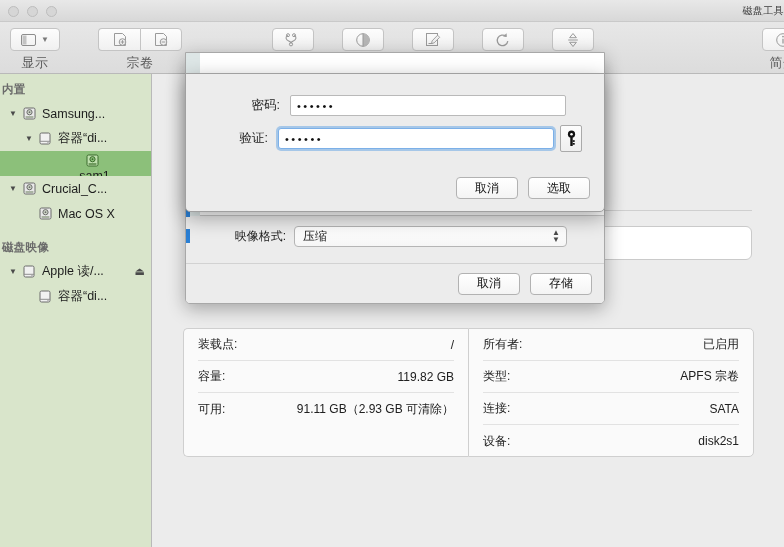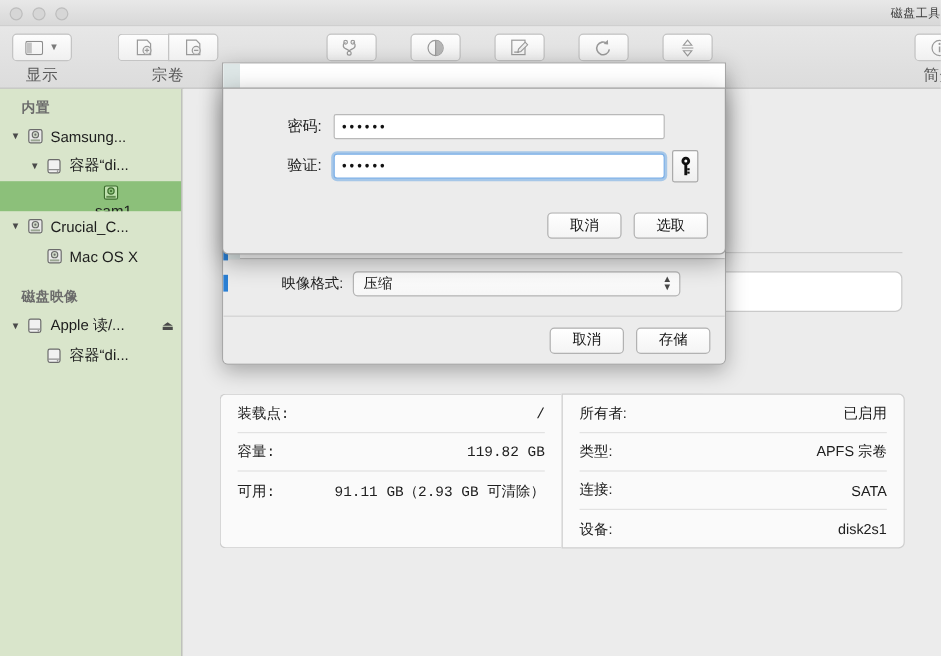--- a/index.html
+++ b/index.html
@@ -72,7 +72,7 @@
   }
   .sb-header {
     font-size: 11.5px; font-weight: bold; color: #6b6b6b;
-    padding: 8px 0 4px 18px; letter-spacing:.3px;
+    padding: 8px 0 4px 2px; letter-spacing:.3px;
   }
   .sb-row {
     height: 25px; display: flex; align-items: center;

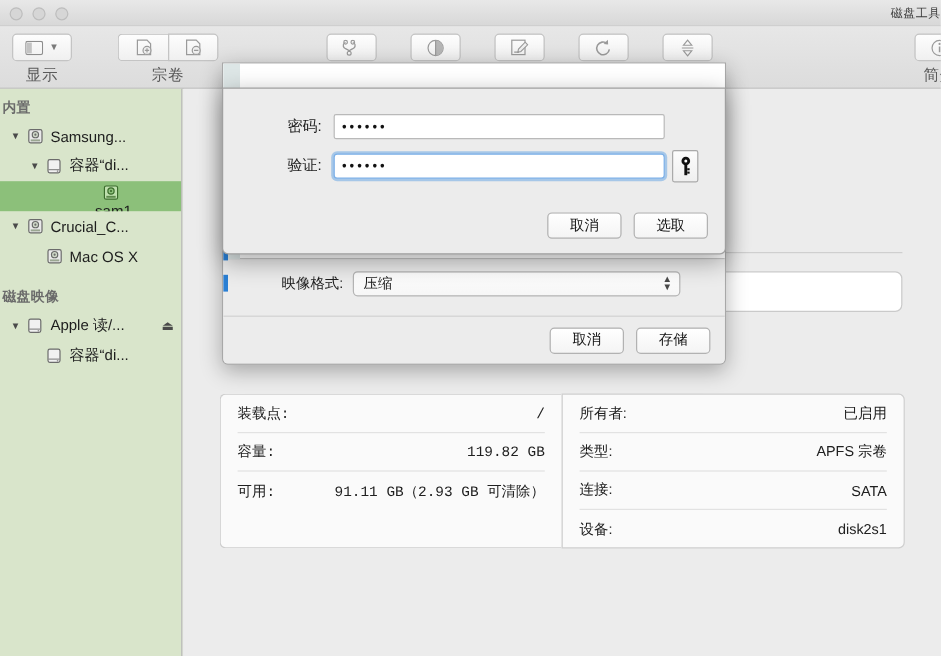--- a/index.html
+++ b/index.html
@@ -553,7 +553,7 @@
 
   <div class="pw-sheet">
 
-    <div class="pw-row" style="left:0; top:21px; width:396px;">
+    <div class="pw-row" style="left:12px; top:21px; width:396px;">
       <span class="pw-label">密码:</span>
       <span class="field" style="width:276px;">
         <span>••••••</span>

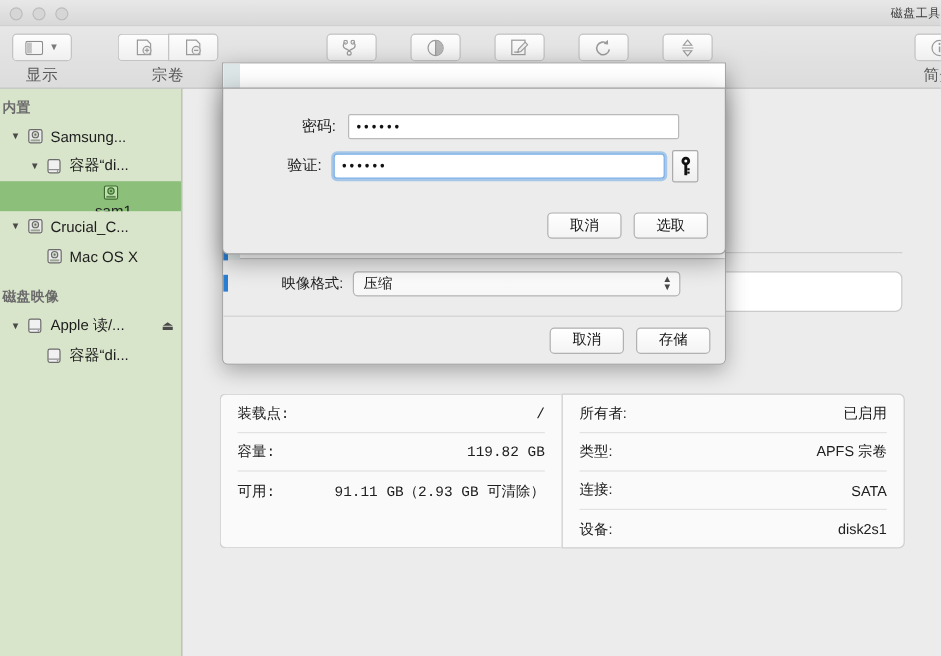--- a/index.html
+++ b/index.html
@@ -136,7 +136,7 @@
     border-radius: 5px;
     padding: 0 14px;
   }
-  .panel.left { border-right: none; border-radius: 5px 0 0 5px; font-family: Liberation Mono, monospace; }
+  .panel.left { border-right: none; border-radius: 5px 0 0 5px; }
   .panel.right { border-radius: 0 5px 5px 0; }
   .info-row {
     height: 32px; display: flex; align-items: center;

